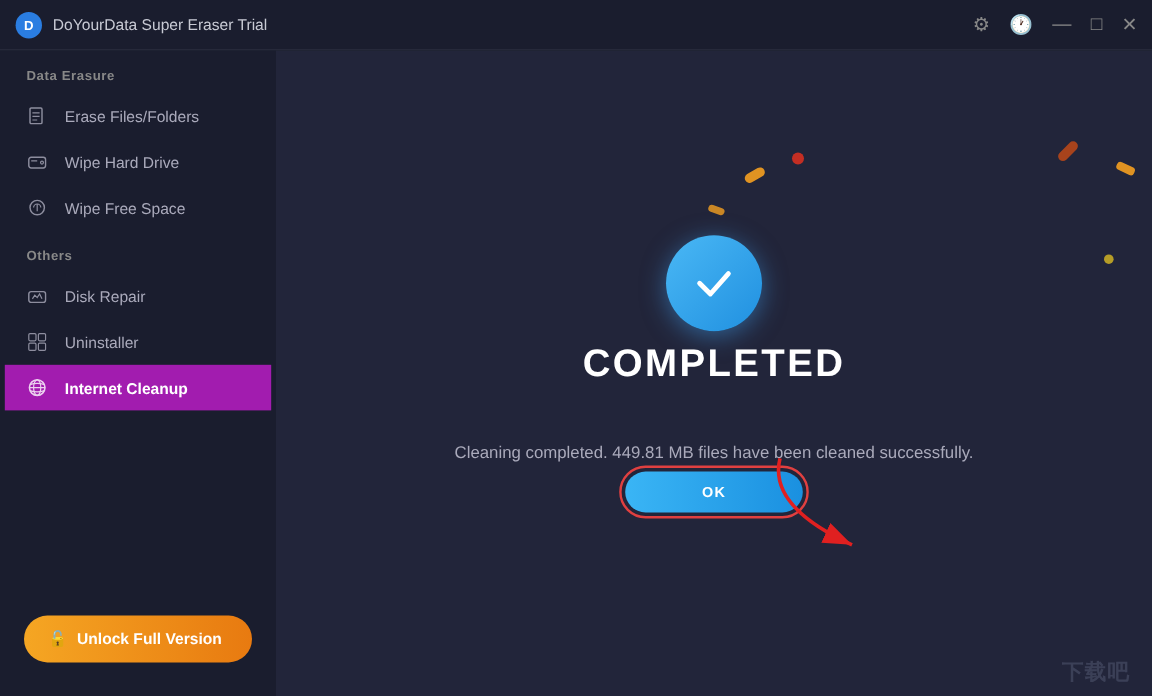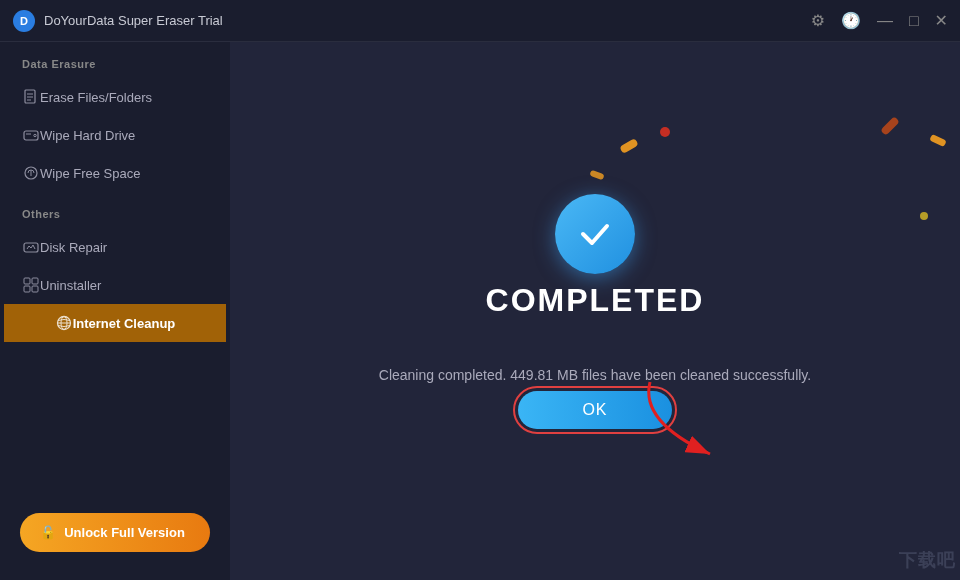--- a/index.html
+++ b/index.html
@@ -77,7 +77,7 @@
     .sidebar-item {
       display: flex;
       align-items: center;
-      gap: 0;
+      gap: 14px;
       padding: 10px 18px;
       font-size: 13px;
       color: #aab;

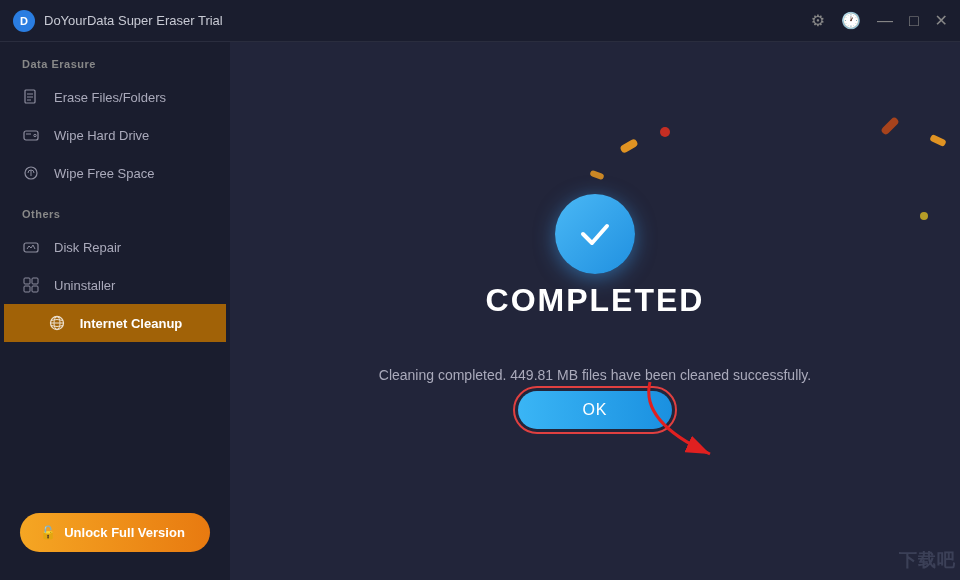--- a/index.html
+++ b/index.html
@@ -86,10 +86,9 @@
       transition: background 0.15s;
     }
     .sidebar-item.active {
-      background: #a16207;
+      background: #a21caf;
       color: #fff;
       font-weight: 600;
-      justify-content: center;
     }
     .sidebar-item .icon {
       width: 18px;

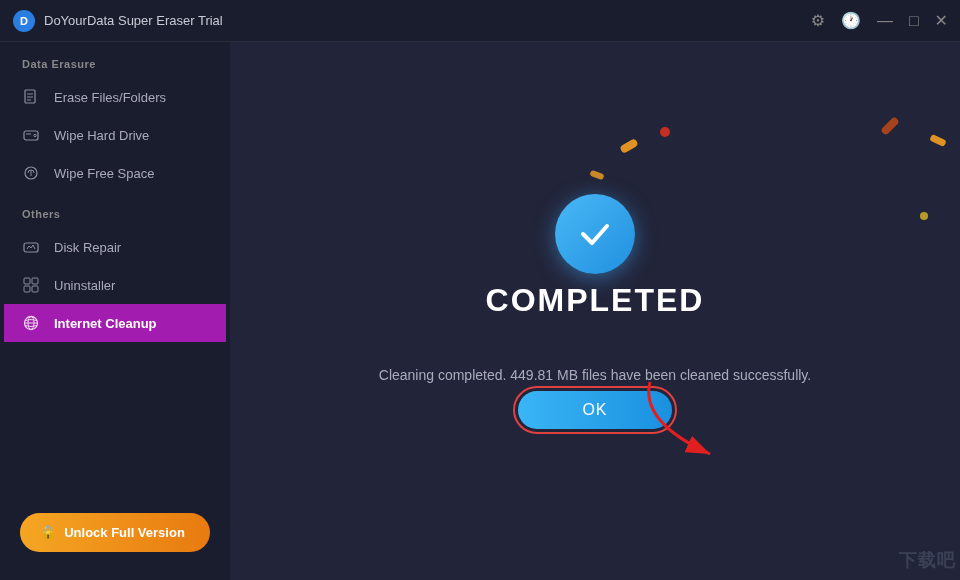--- a/index.html
+++ b/index.html
@@ -178,8 +178,8 @@
     .ok-btn {
       background: linear-gradient(90deg, #3ab5f5, #1a90e0);
       color: #fff;
-      font-size: 16px;
-      font-weight: 400;
+      font-size: 12px;
+      font-weight: 700;
       border: none;
       border-radius: 24px;
       padding: 10px 64px;

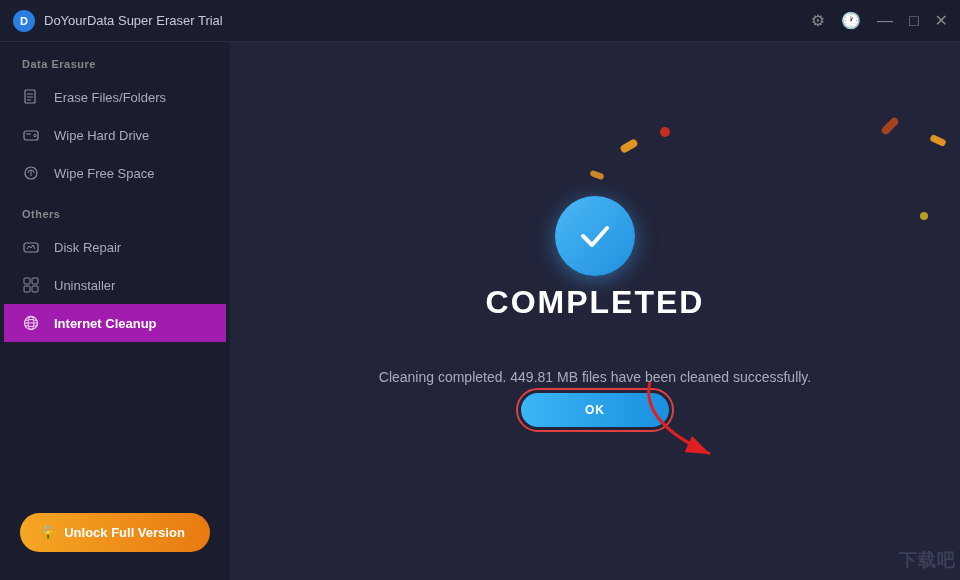--- a/index.html
+++ b/index.html
@@ -191,7 +191,7 @@
     .watermark {
       position: absolute;
       bottom: 8px;
-      right: 4px;
+      right: 18px;
       font-size: 18px;
       color: rgba(180,190,220,0.18);
       font-weight: bold;

